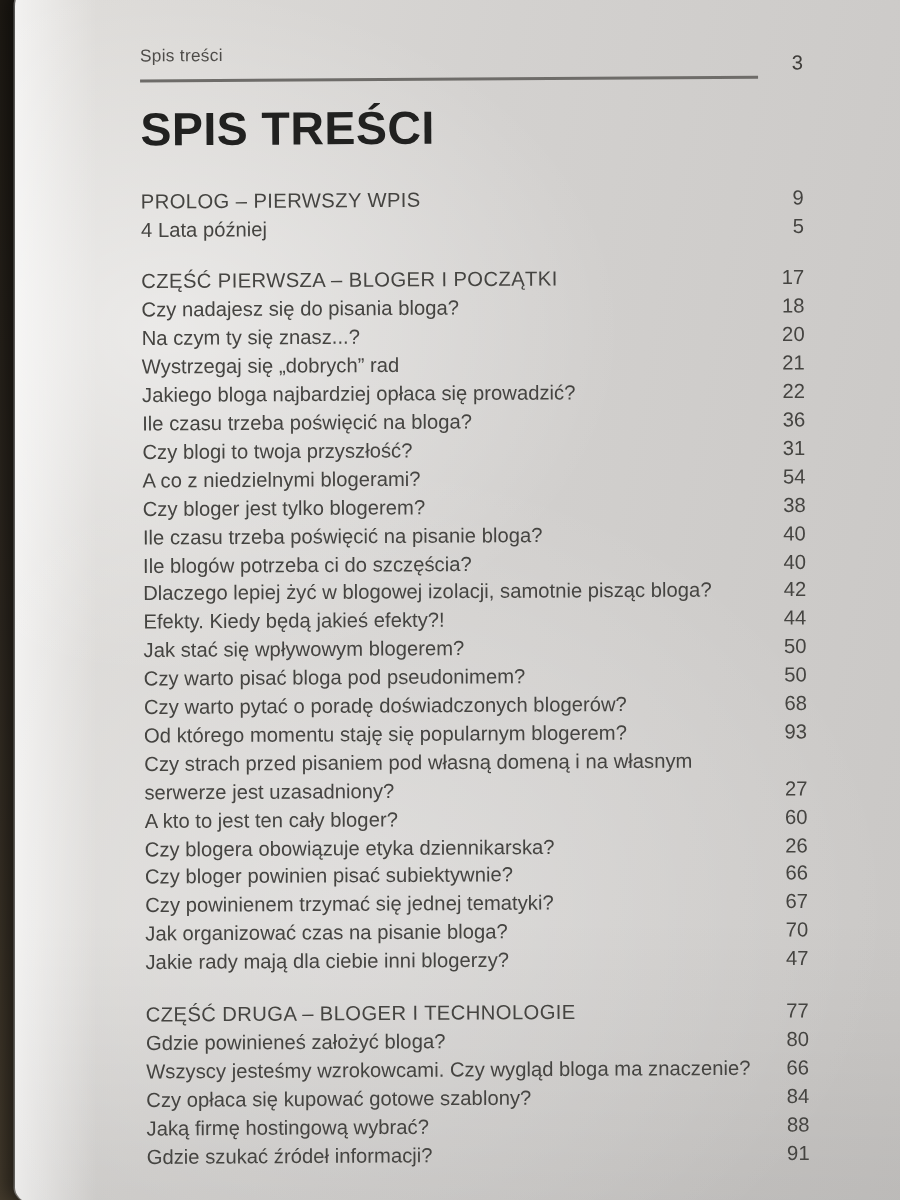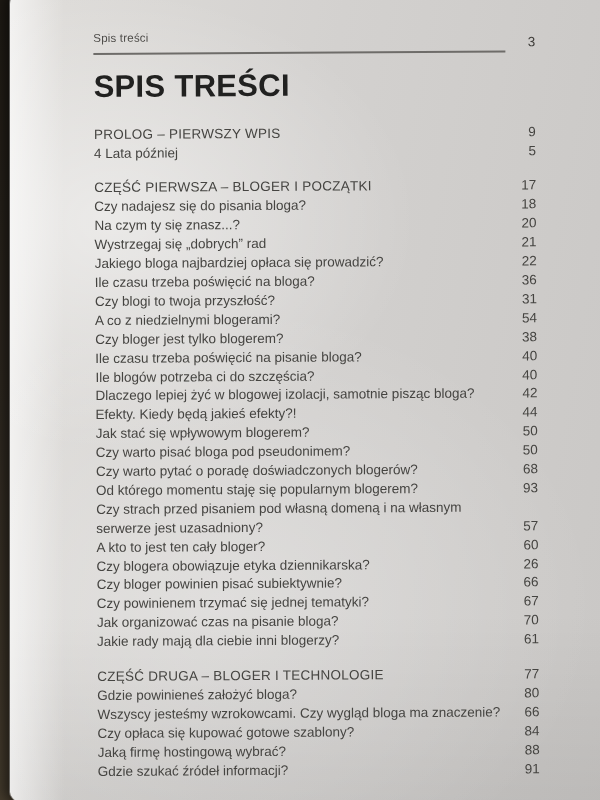--- a/index.html
+++ b/index.html
@@ -155,7 +155,7 @@
   </div>
             <div class="toc-row">
     <span class="toc-label">Czy strach przed pisaniem pod własną domeną i na własnym serwerze jest uzasadniony?</span>
-    <span class="toc-page">57</span>
+    <span class="toc-page">27</span>
   </div>
             <div class="toc-row">
     <span class="toc-label">A kto to jest ten cały bloger?</span>

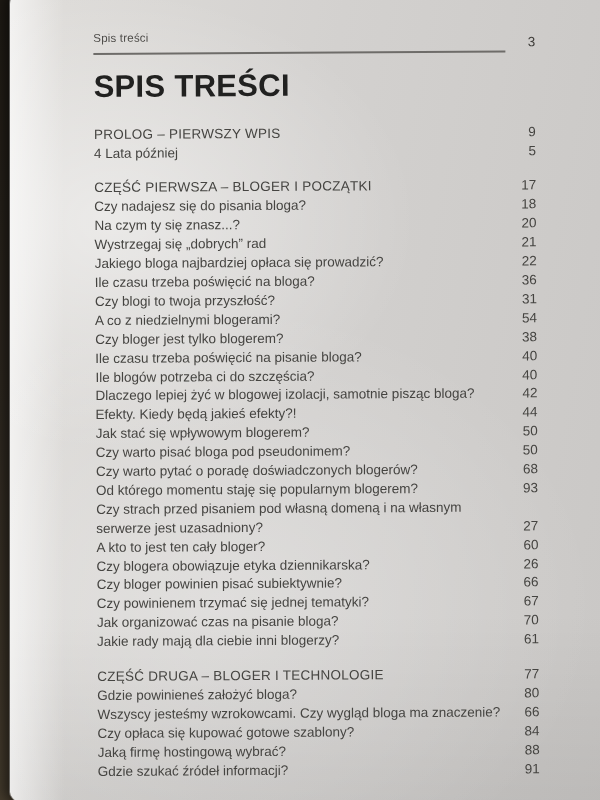--- a/index.html
+++ b/index.html
@@ -179,7 +179,7 @@
   </div>
             <div class="toc-row">
     <span class="toc-label">Jakie rady mają dla ciebie inni blogerzy?</span>
-    <span class="toc-page">61</span>
+    <span class="toc-page">47</span>
   </div>
           </div>
           <div class="toc-group">

